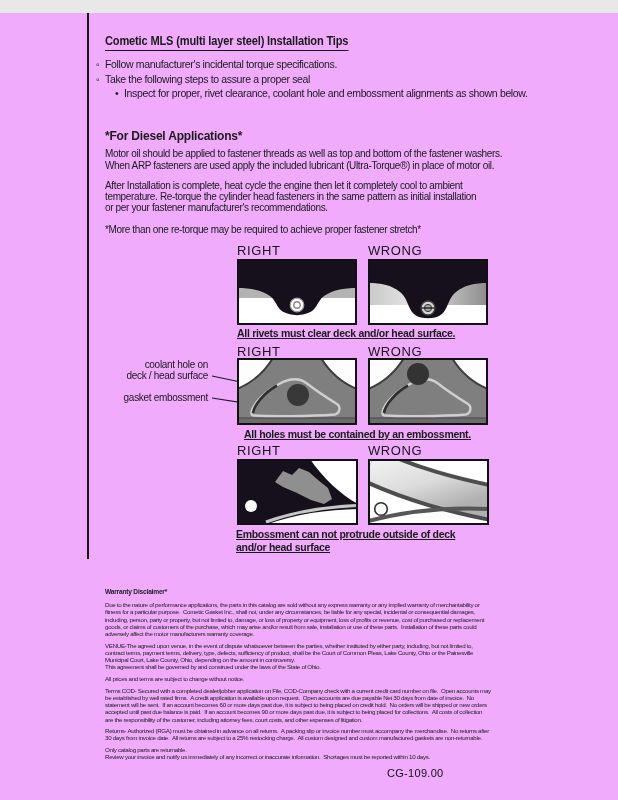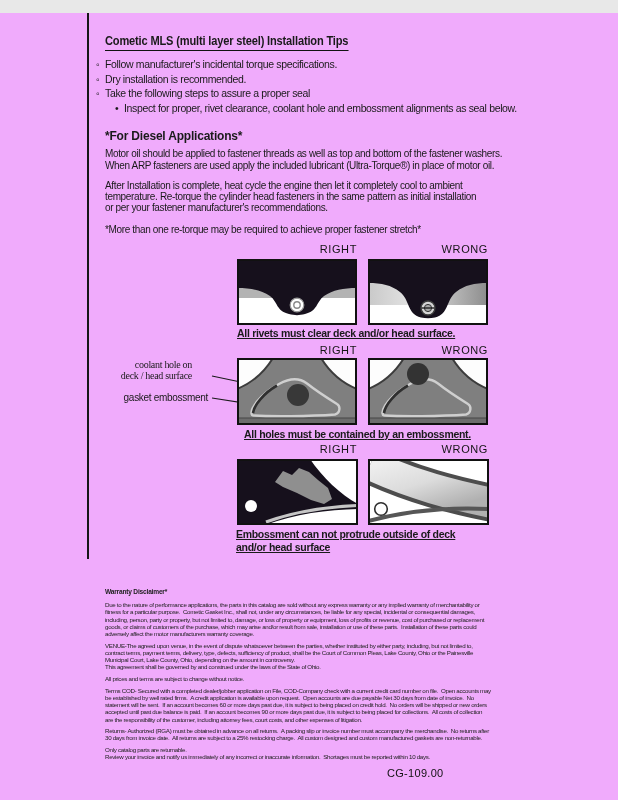--- a/index.html
+++ b/index.html
@@ -40,7 +40,6 @@
 
   <div class="abs tips">
     <div class="l1">Follow manufacturer's incidental torque specifications.</div>
-    <div class="l1">Dry installation is recommended.</div>
     <div class="l1">Take the following steps to assure a proper seal</div>
     <div class="l2">Inspect for proper, rivet clearance, coolant hole and embossment alignments as seal below.</div>
   </div>

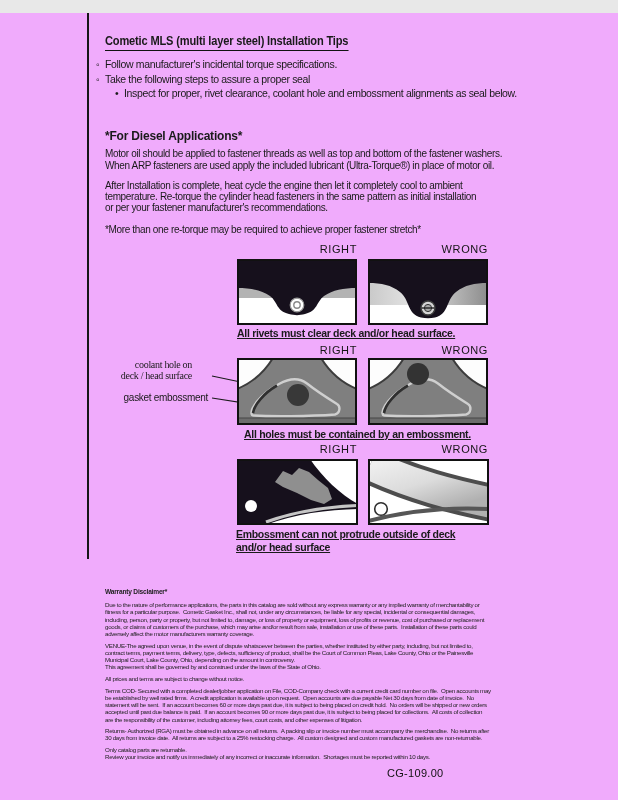--- a/index.html
+++ b/index.html
@@ -41,7 +41,7 @@
   <div class="abs tips">
     <div class="l1">Follow manufacturer's incidental torque specifications.</div>
     <div class="l1">Take the following steps to assure a proper seal</div>
-    <div class="l2">Inspect for proper, rivet clearance, coolant hole and embossment alignments as seal below.</div>
+    <div class="l2">Inspect for proper, rivet clearance, coolant hole and embossment alignments as shown below.</div>
   </div>
 
   <div class="abs diesel">

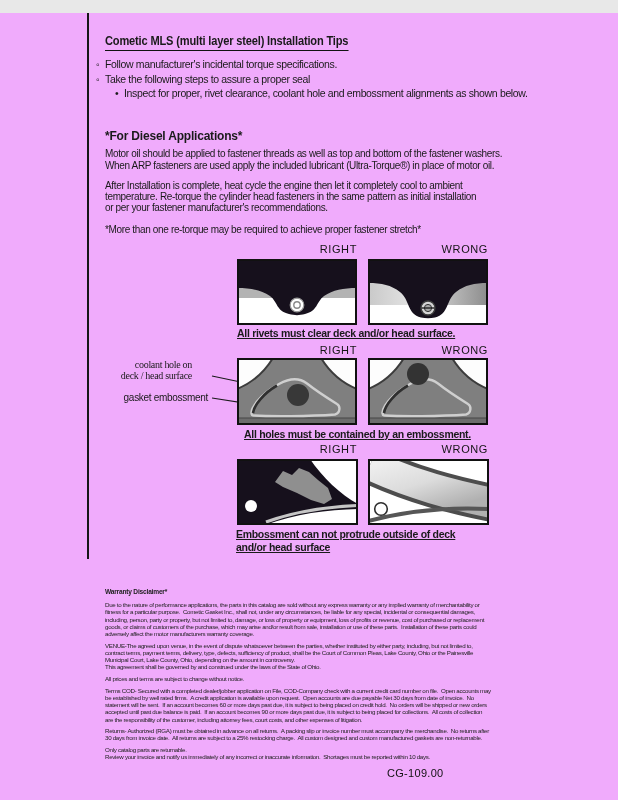--- a/index.html
+++ b/index.html
@@ -20,7 +20,7 @@
   .diesel p{margin:0 0 9px 0;white-space:pre;}
   .diesel p.p2{margin-bottom:5px;}
   .diesel p.note{margin:10px 0 0 0;}
-  .dg-h{font-size:11px;letter-spacing:0.6px;width:120px;text-align:right;color:#151515;}
+  .dg-h{font-size:13px;letter-spacing:0.6px;width:120px;text-align:left;color:#151515;}
   .caption{font-size:10.5px;font-weight:bold;letter-spacing:-0.3px;white-space:pre-line;line-height:12.5px;text-decoration:underline;}
   .lbl{font-size:10px;letter-spacing:-0.3px;text-align:right;width:108px;white-space:pre-line;line-height:11px;}
   .legal{left:105px;top:575px;width:440px;font-size:6.2px;letter-spacing:-0.3px;line-height:7.2px;color:#222;}

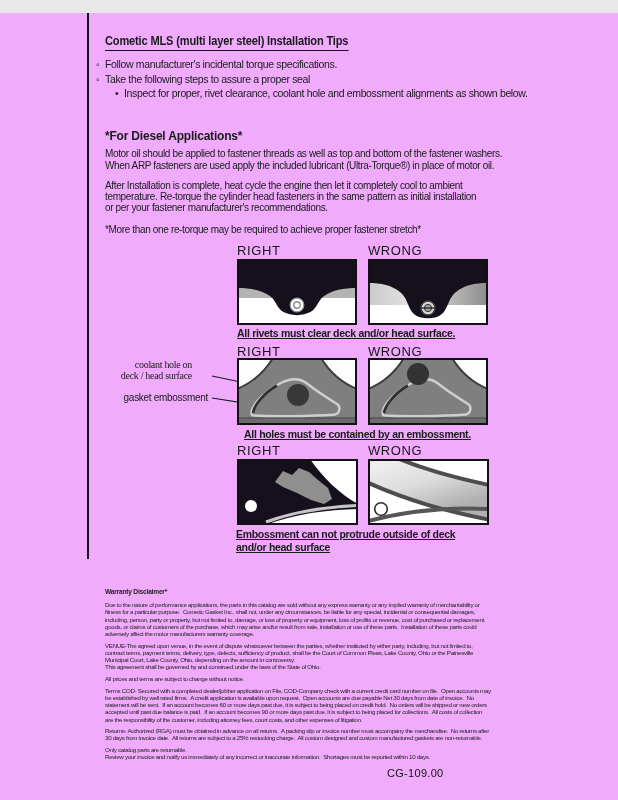--- a/index.html
+++ b/index.html
@@ -88,7 +88,7 @@
   <div class="abs dg-h" style="left:237px;top:331px;">RIGHT</div>
   <div class="abs dg-h" style="left:368px;top:331px;">WRONG</div>
 
-  <div class="abs lbl" style="left:84px;top:346px;font-family:Liberation Serif, serif;">coolant hole on
+  <div class="abs lbl" style="left:100px;top:346px;">coolant hole on
 deck / head surface</div>
   <div class="abs lbl" style="left:100px;top:379px;">gasket embossment</div>
 

